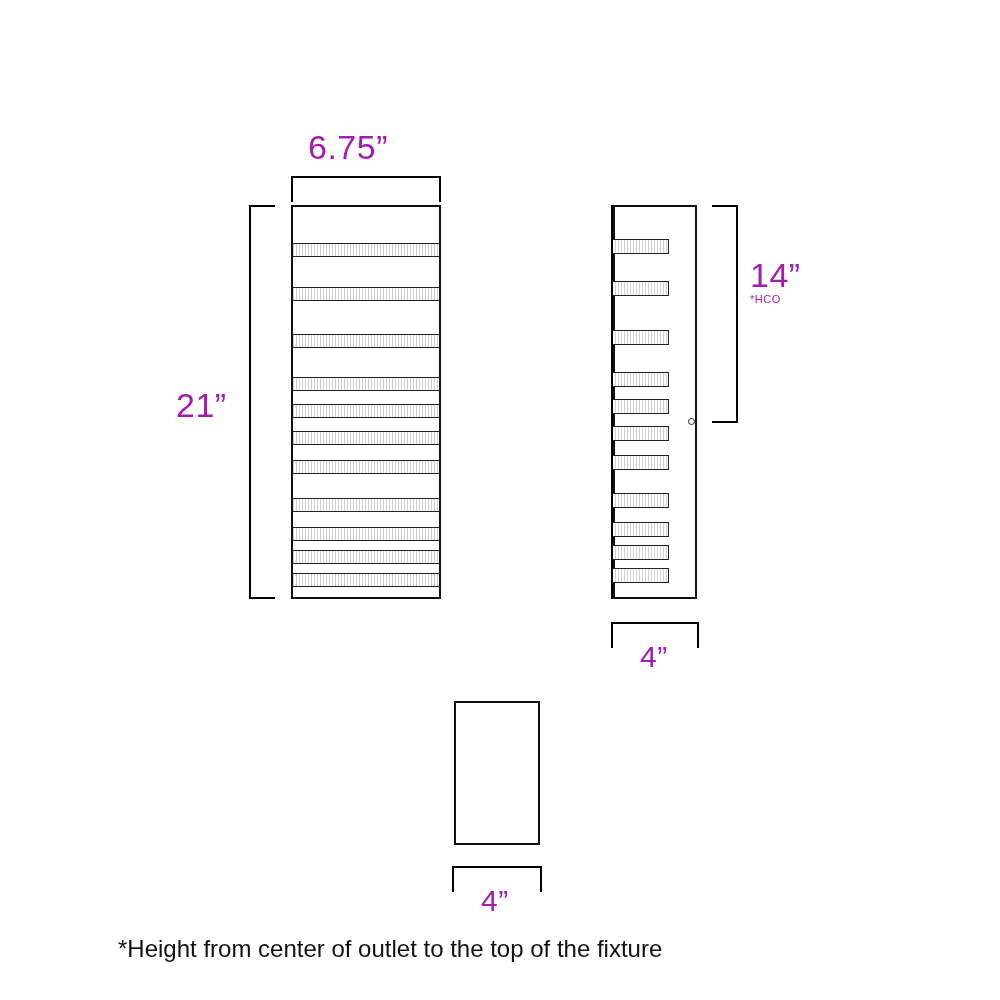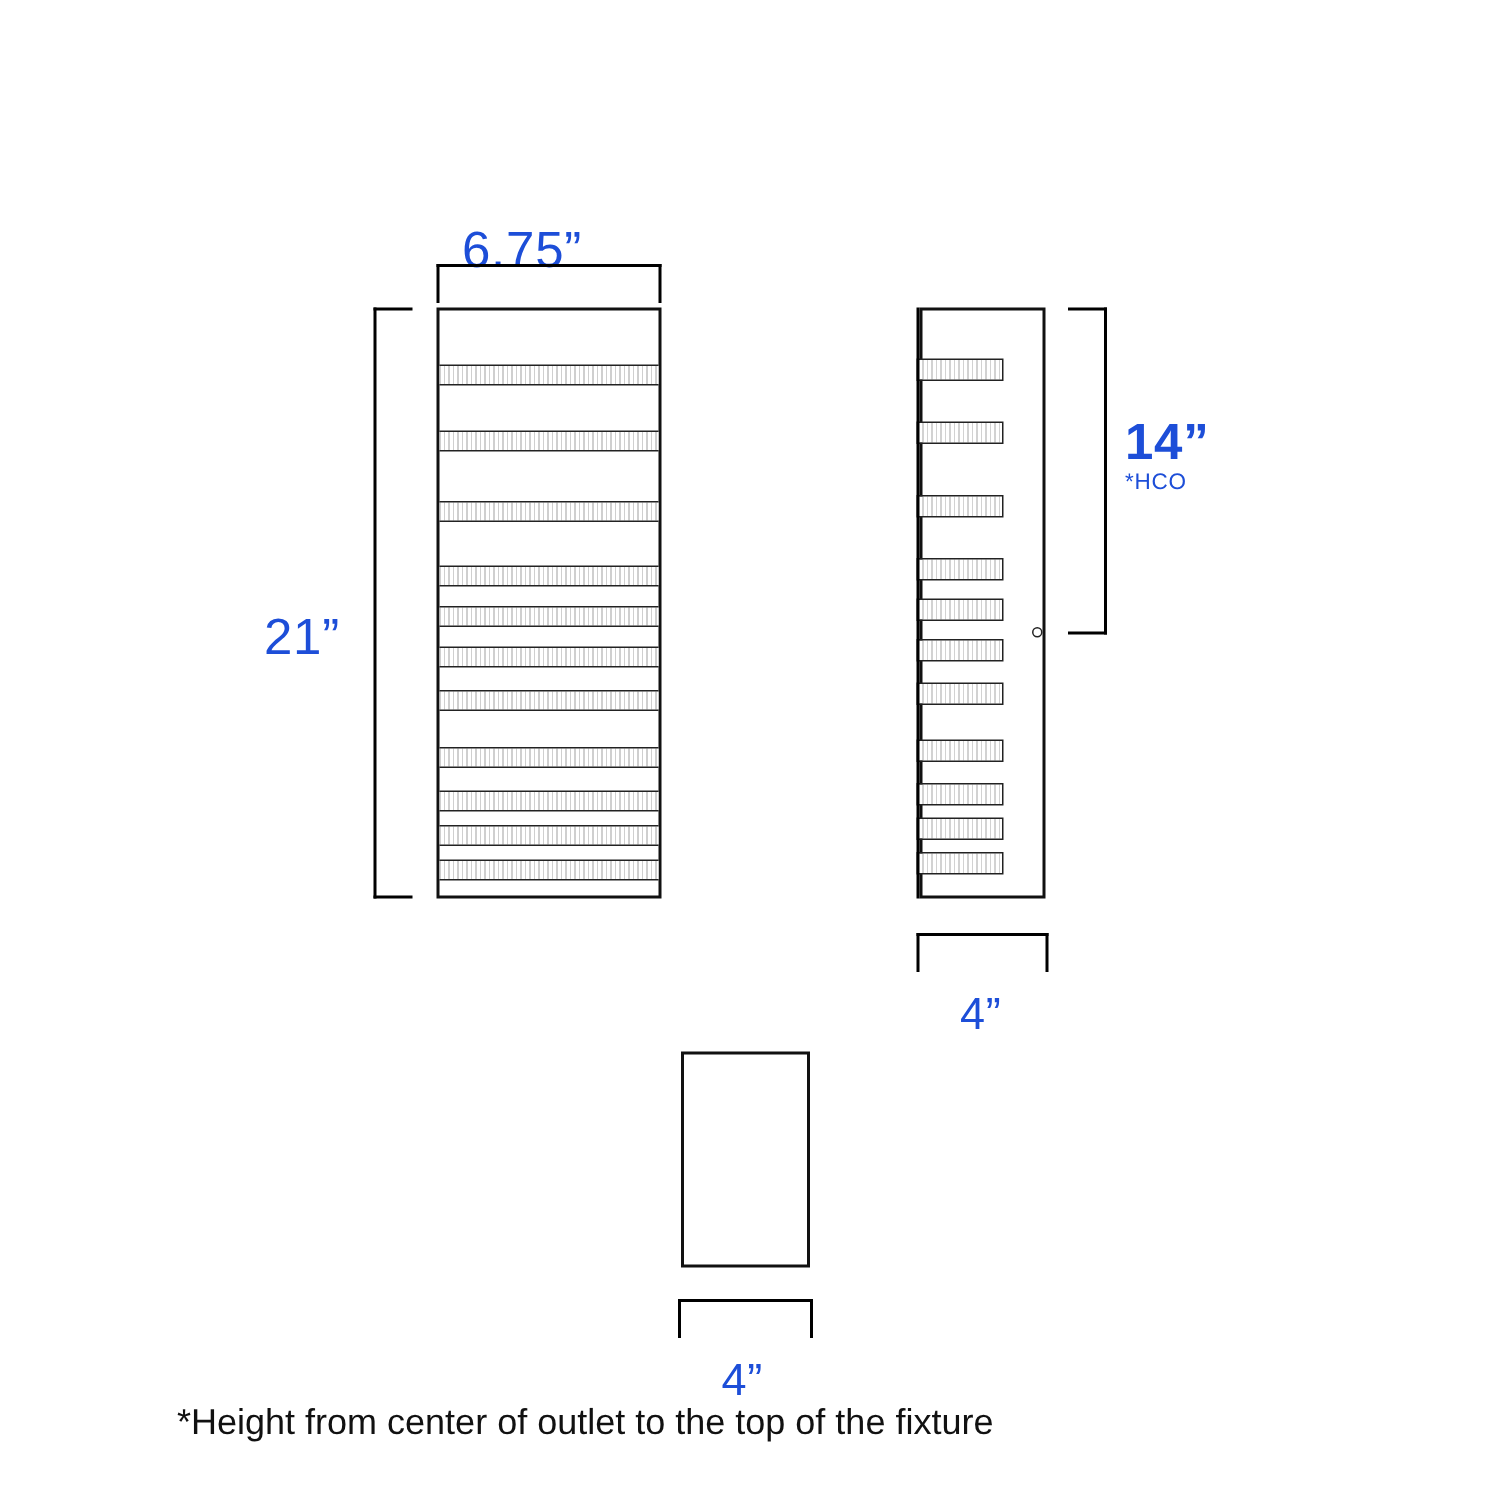--- a/index.html
+++ b/index.html
@@ -31,10 +31,9 @@
   .dim-text {
     position: absolute;
     font-family: "Liberation Sans", sans-serif;
-    color: #1d4ed8;
+    color: #a21caf;
     white-space: nowrap;
     letter-spacing: 0.5px;
-    margin-top: 20px;
   }
   .dim-big { font-size: 34px; }
   .dim-med { font-size: 30px; }

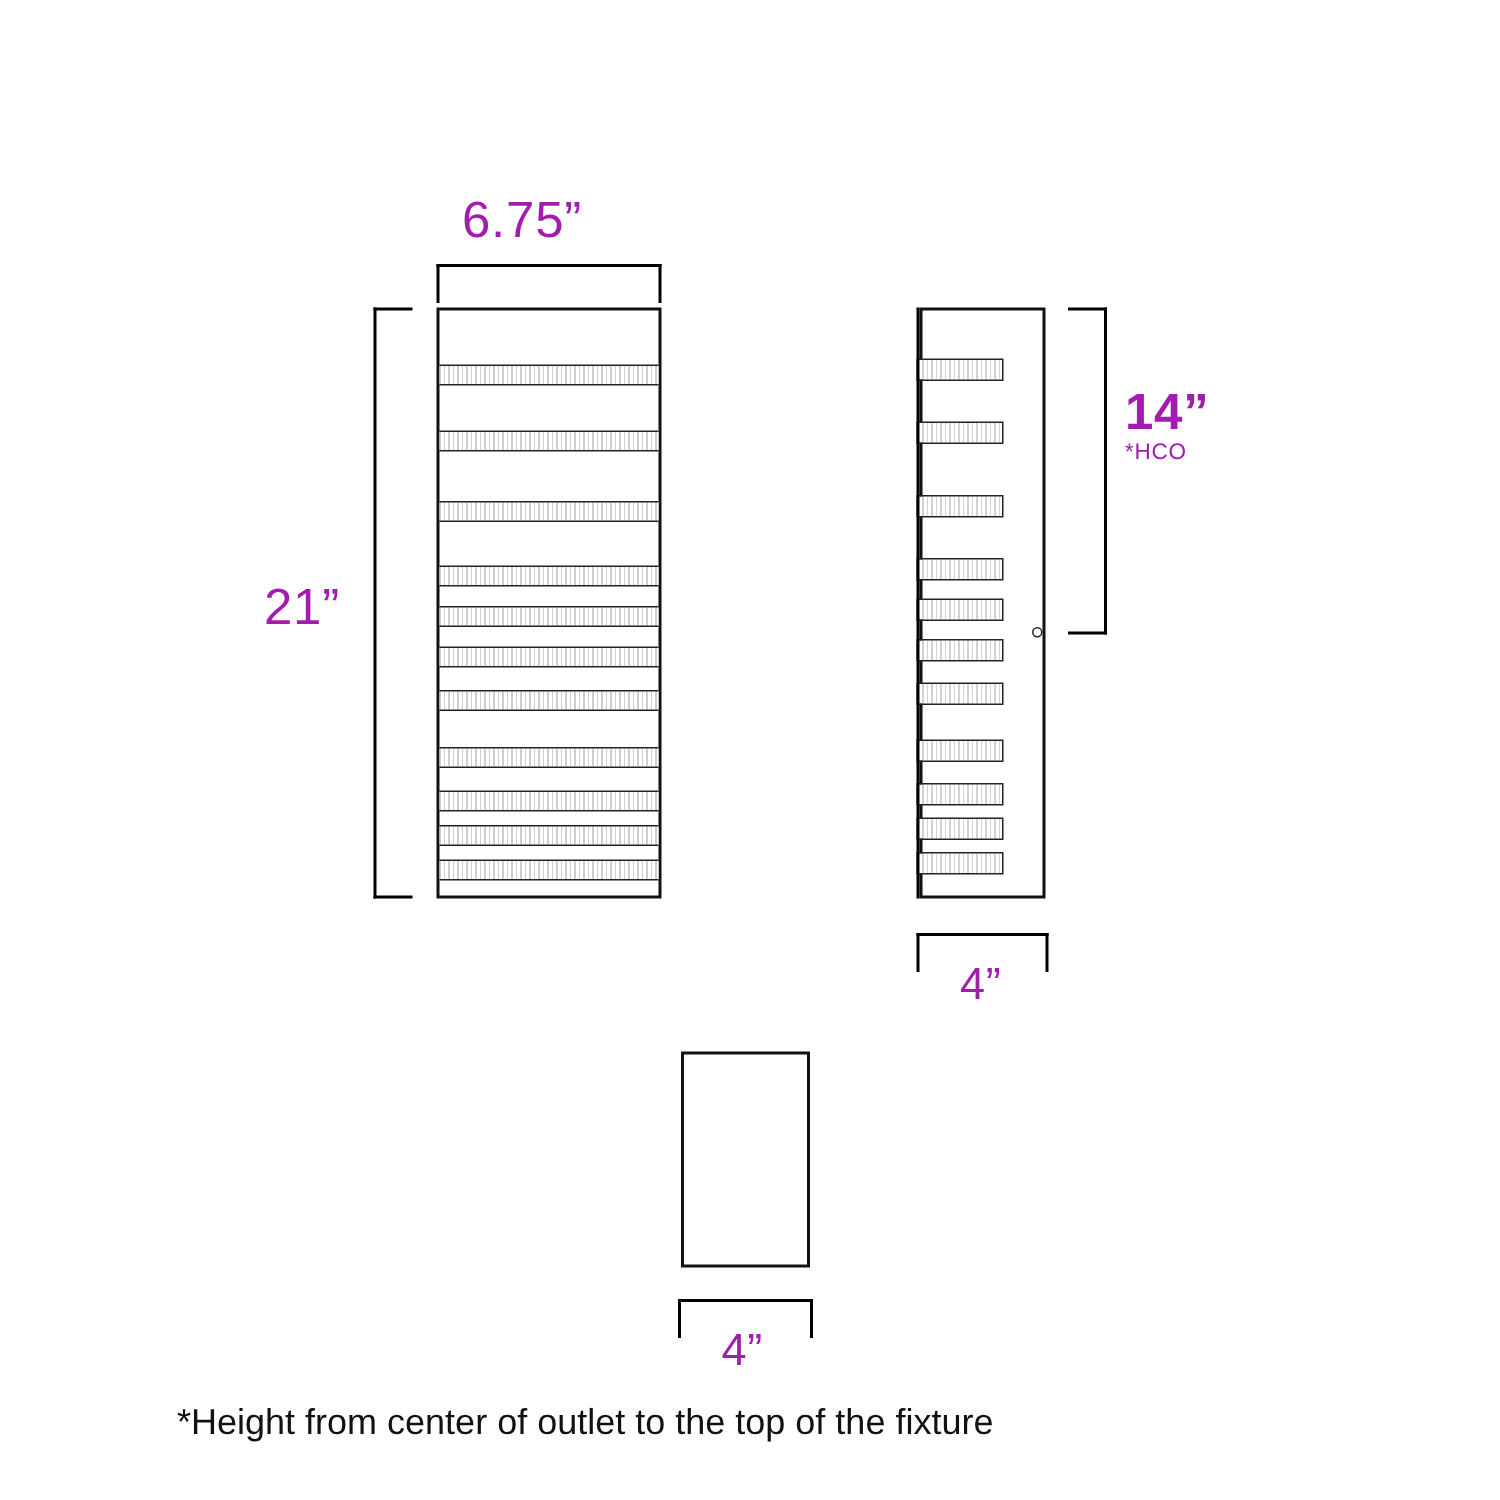--- a/index.html
+++ b/index.html
@@ -146,7 +146,7 @@
 
   <div class="abs" id="side-center-dot" style="left:688px; top:418px;"></div>
 
-  <div class="dim-text dim-big" style="left:750px; top:256px;font-weight:bold;">14”</div>
+  <div class="dim-text dim-big" style="left:750px; top:256px;">14”</div>
   <div class="dim-text dim-small" style="left:750px; top:293px;">*HCO</div>
 
   <div class="abs vline" style="left:736px; top:205px; height:218px;"></div>

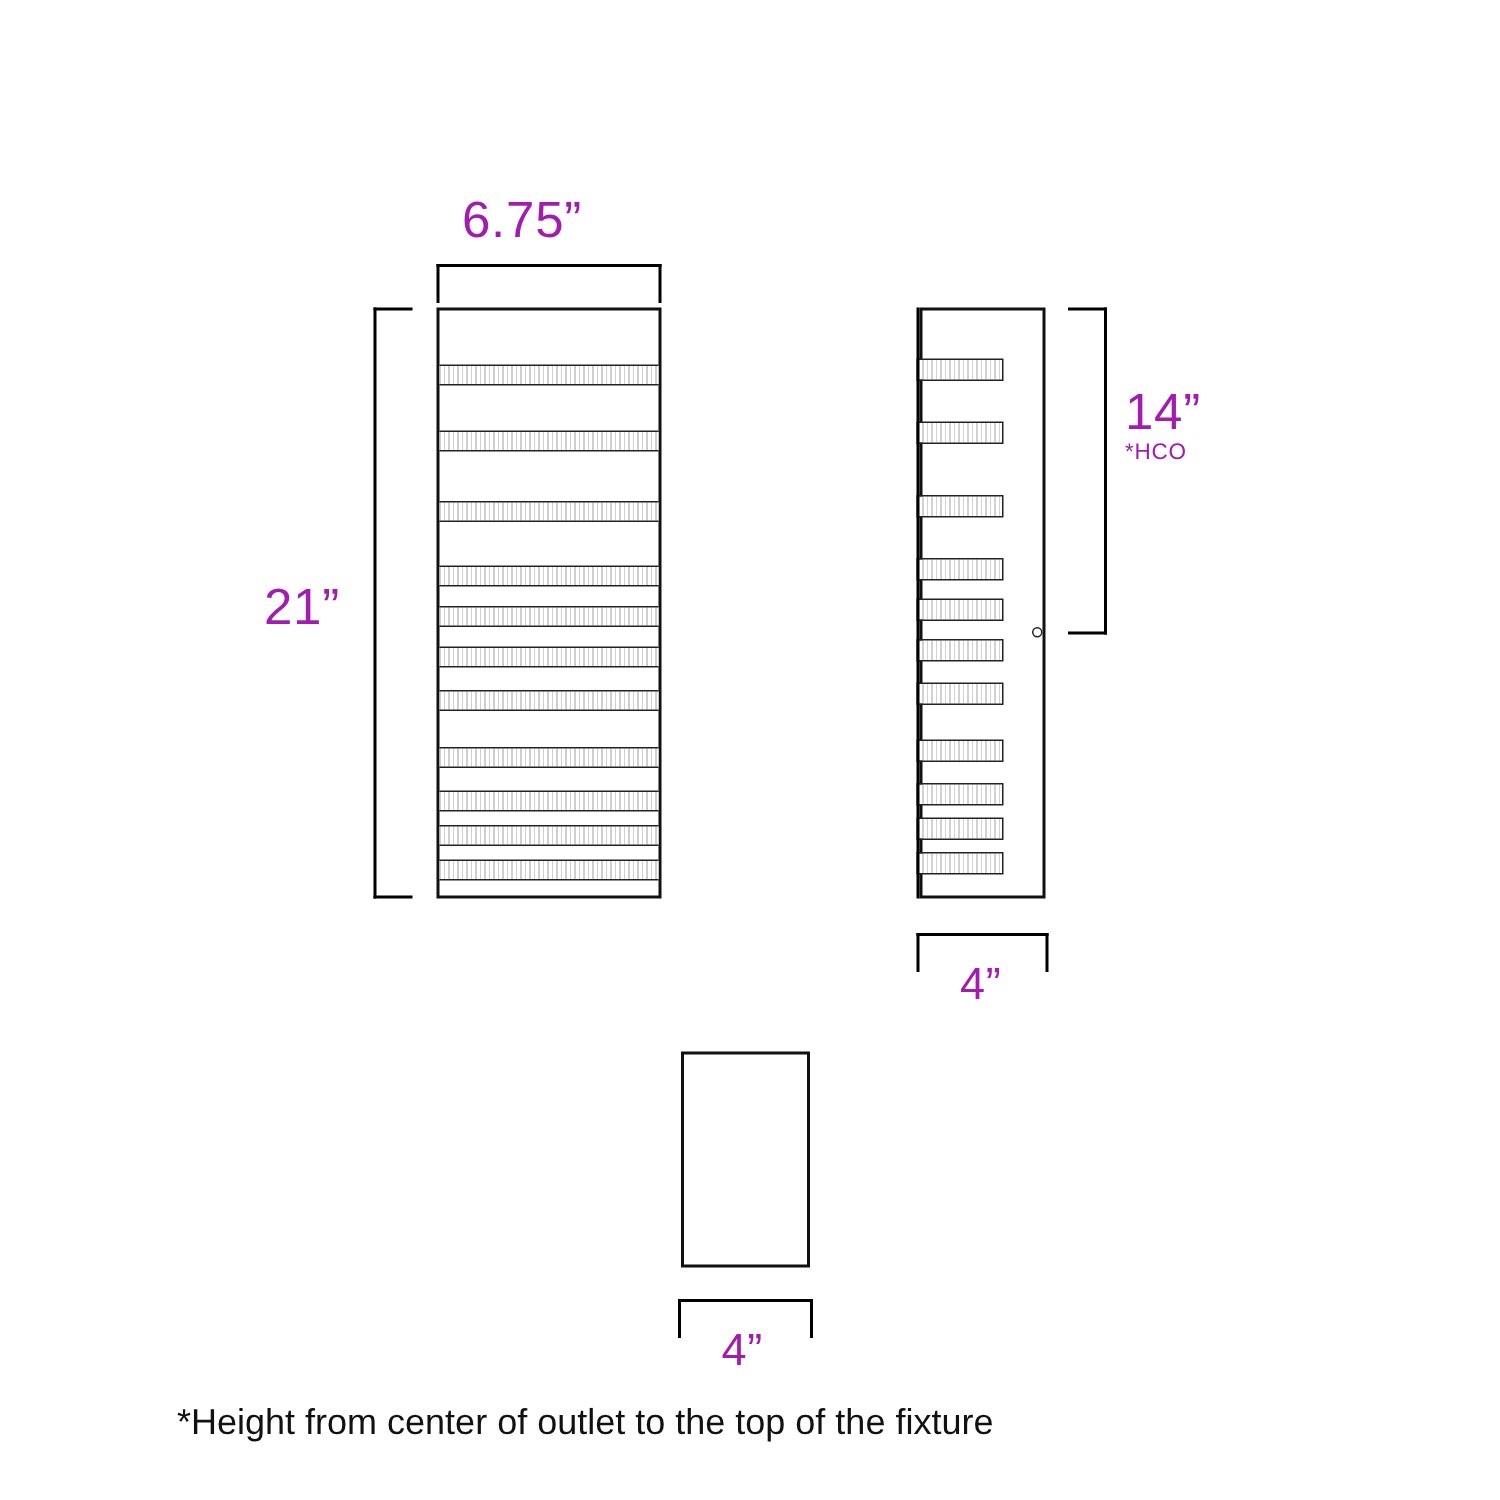--- a/index.html
+++ b/index.html
@@ -37,7 +37,7 @@
   }
   .dim-big { font-size: 34px; }
   .dim-med { font-size: 30px; }
-  .dim-small { font-size: 15px; }
+  .dim-small { font-size: 11px; }
 
   
   #front-view-body {

